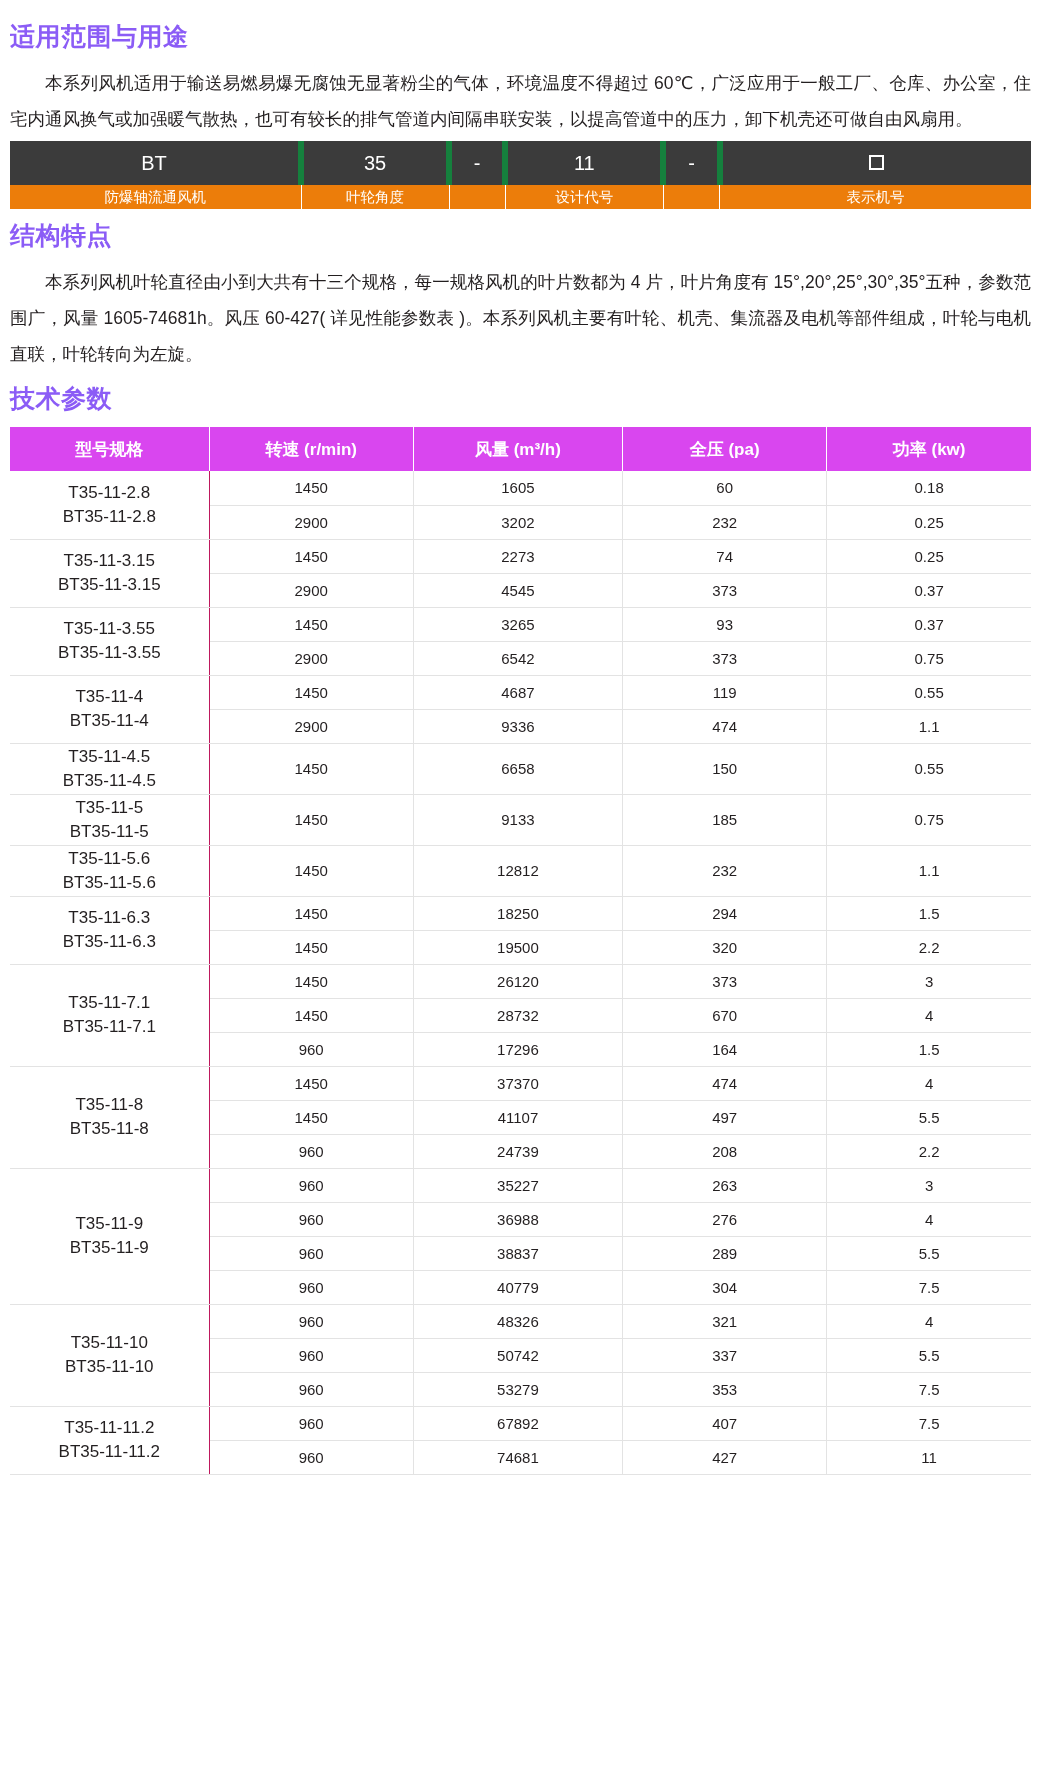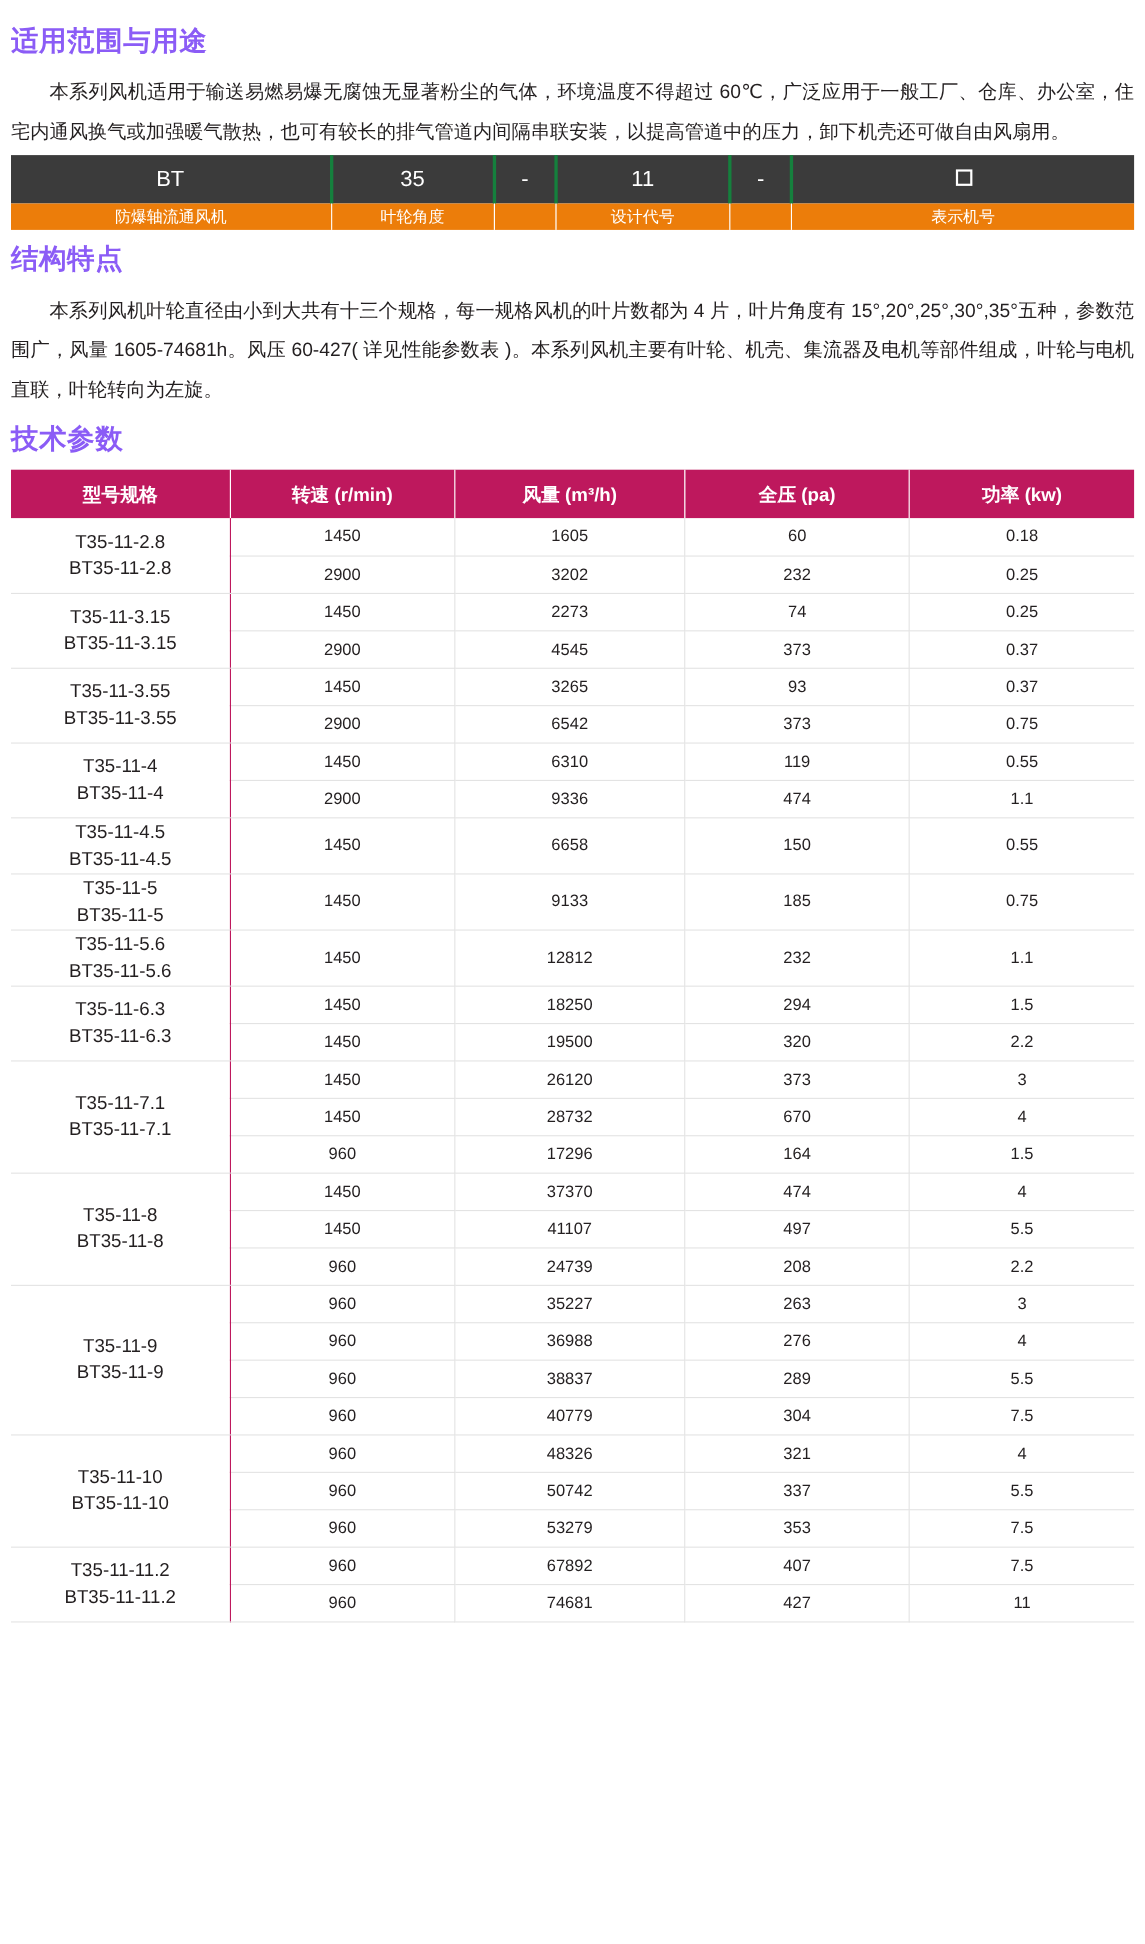--- a/index.html
+++ b/index.html
@@ -51,7 +51,7 @@
     color: #ffffff;
     height: 44px;
     font-size: 20px;
-    border-right: 3px solid #15803d;
+    border-right: 6px solid #15803d;
   }
   .model-table tr.row-code td:last-child { border-right: none; }
   .model-table tr.row-desc td {

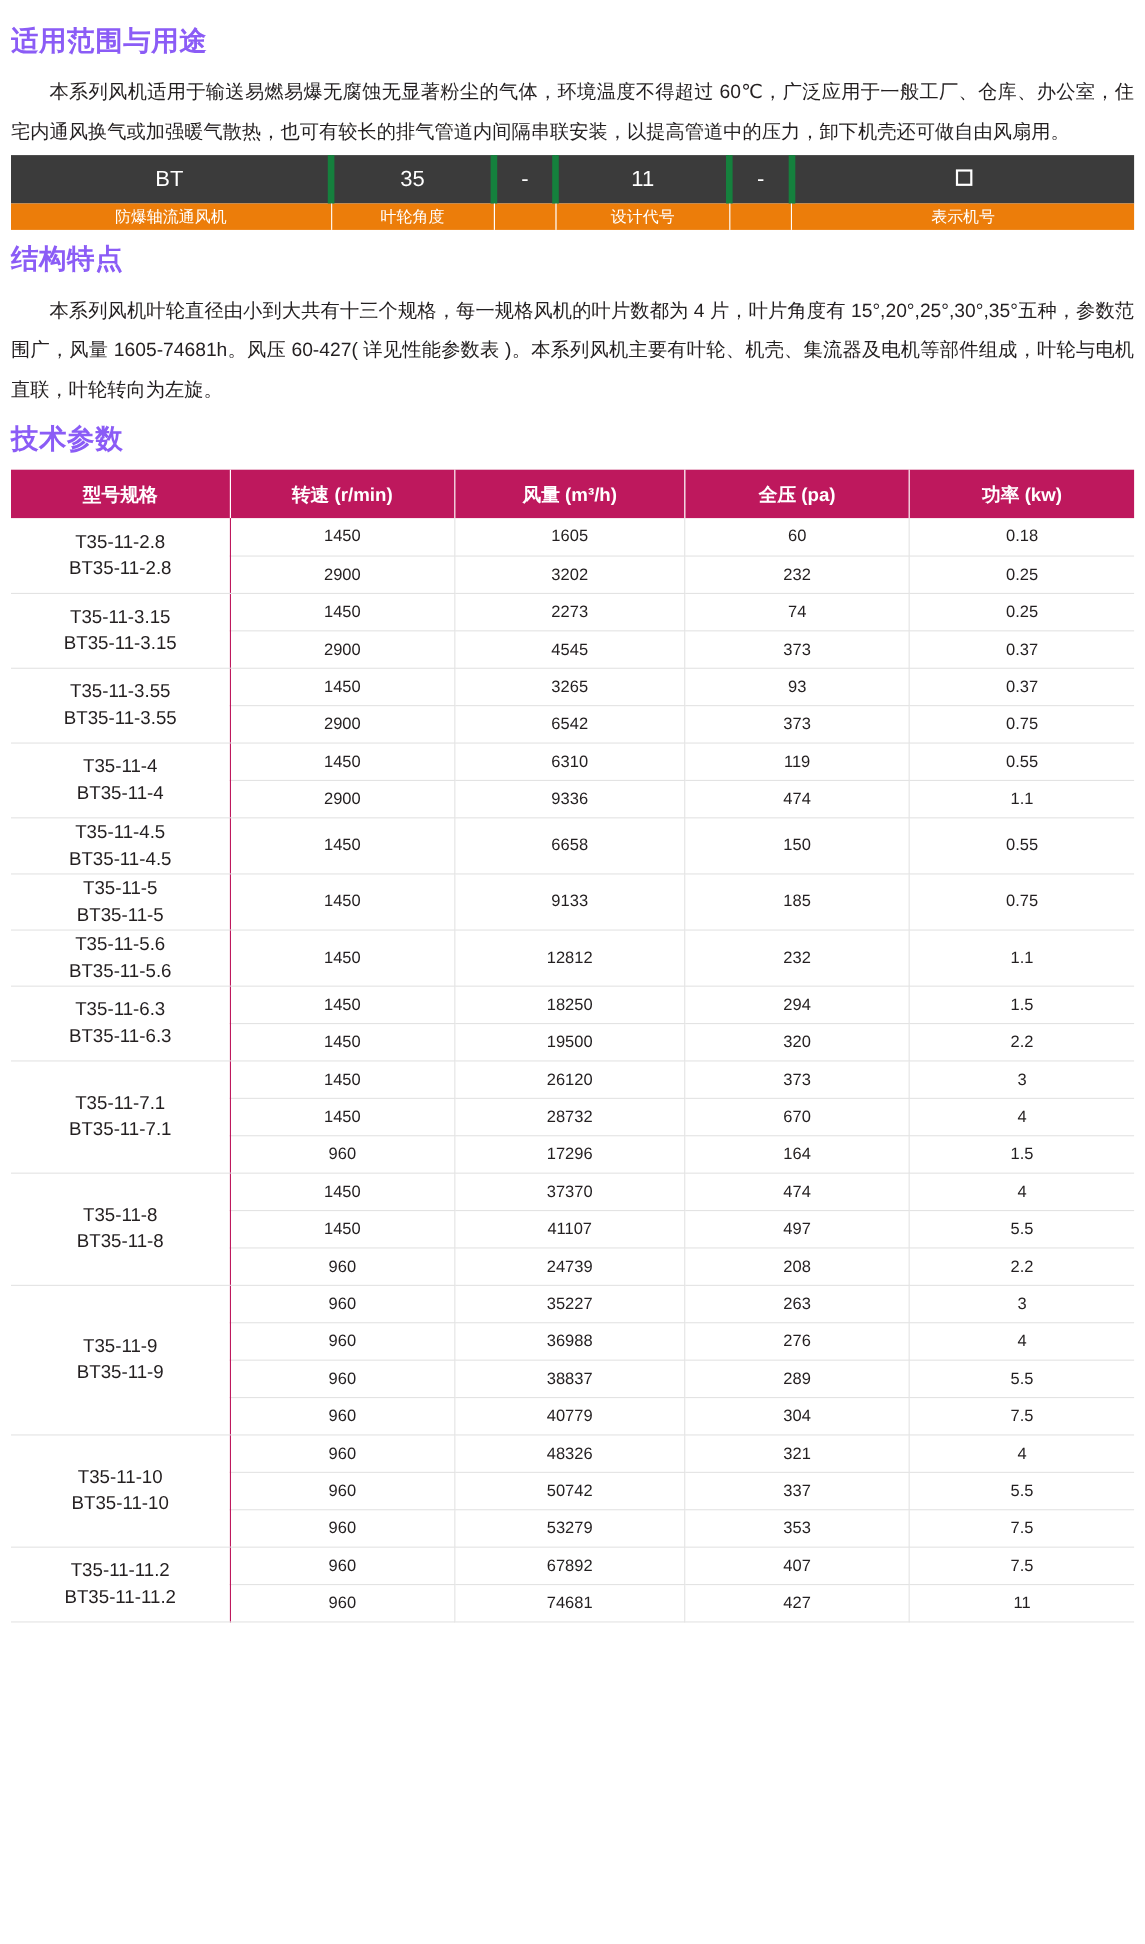--- a/index.html
+++ b/index.html
@@ -77,7 +77,7 @@
     font-size: 15px;
   }
   .spec-table th {
-    background: #be185d;
+    background: #d946ef;
     color: #ffffff;
     font-size: 17px;
     font-weight: 700;

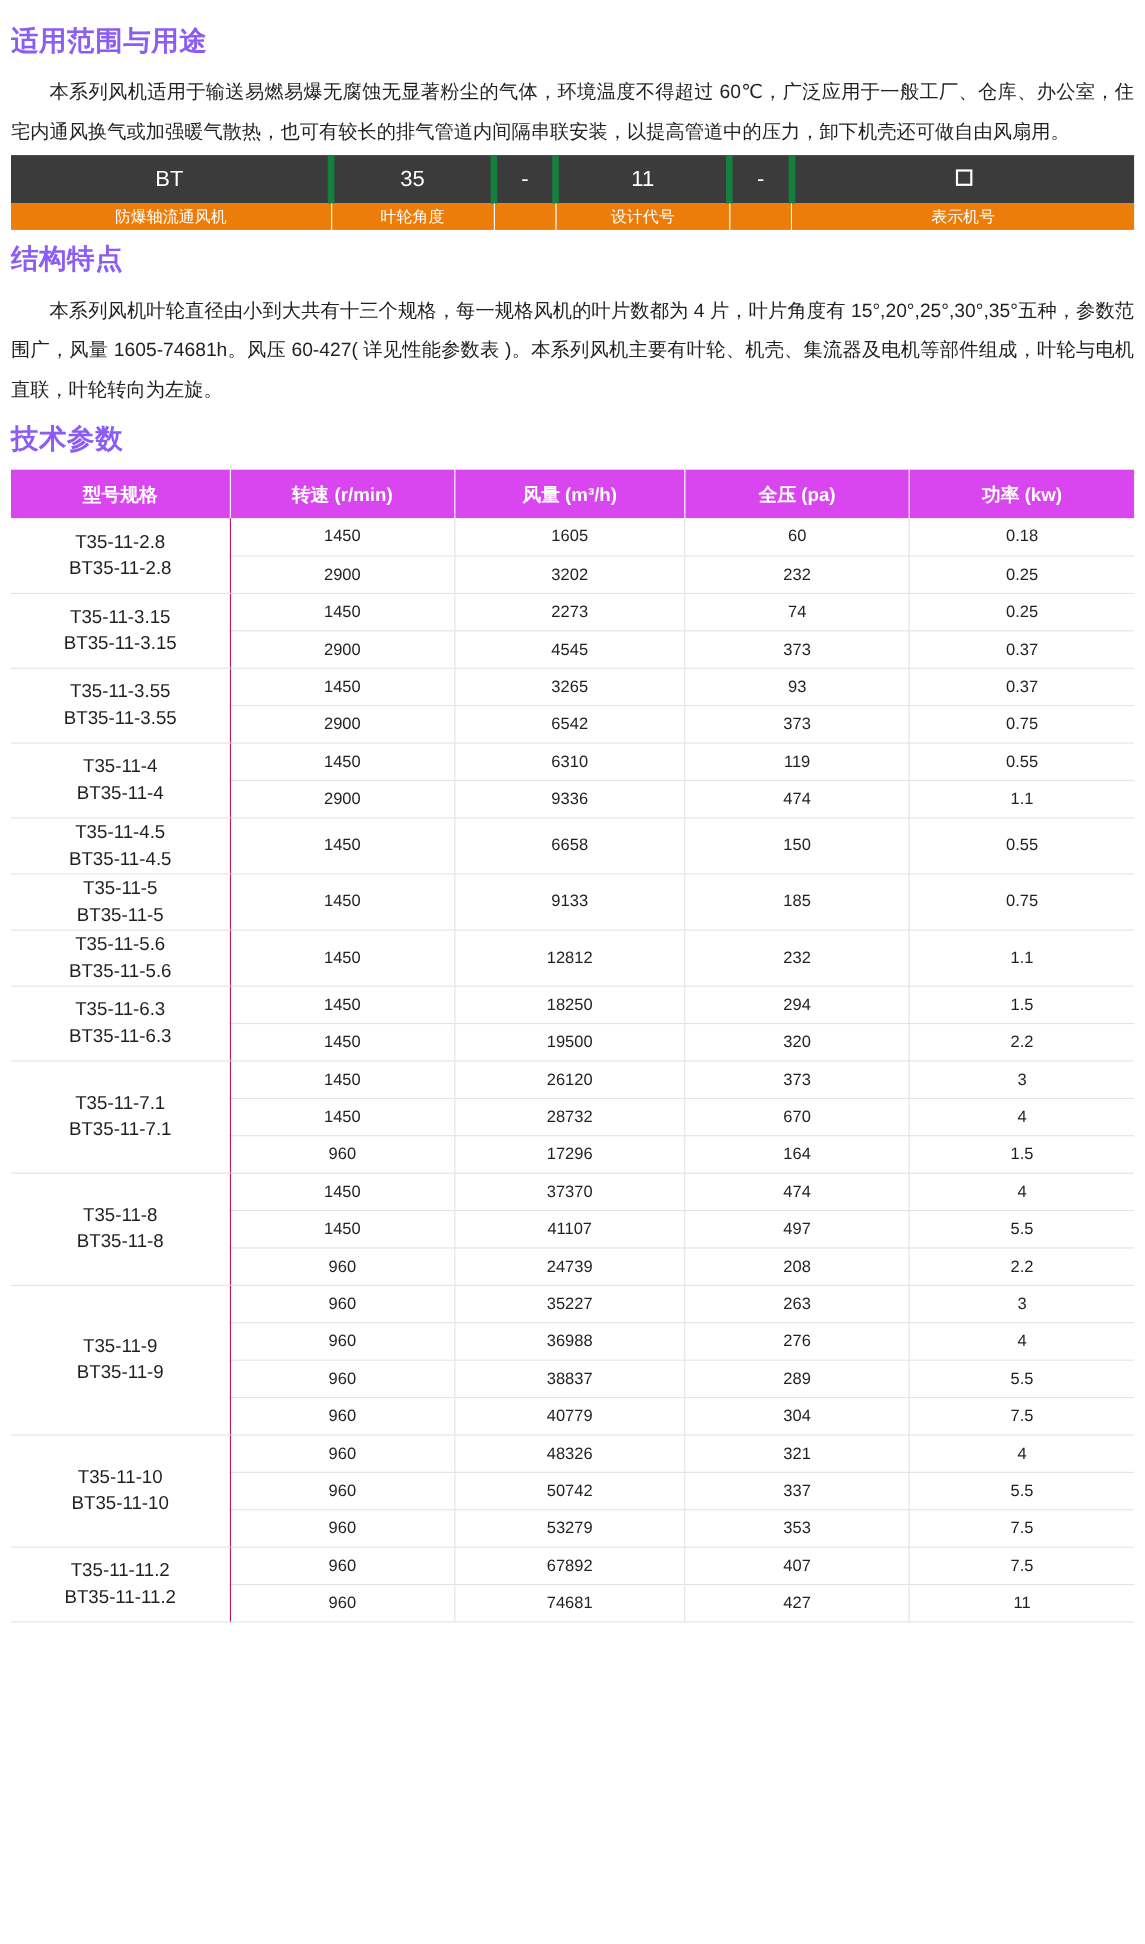--- a/index.html
+++ b/index.html
@@ -219,7 +219,7 @@
             <span>BT35-11-4</span>
           </td>
           <td>1450</td>
-          <td>6310</td>
+          <td>4687</td>
           <td>119</td>
           <td>0.55</td>
         </tr>

